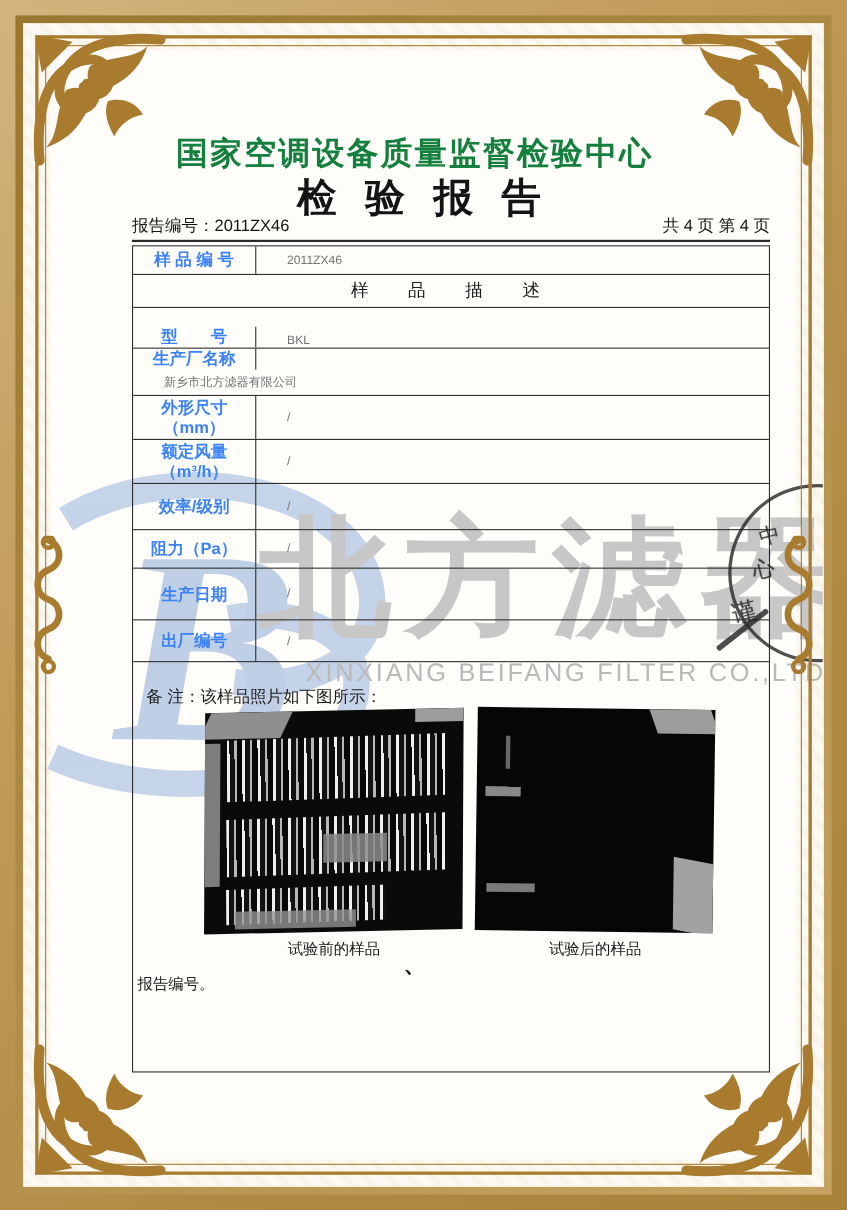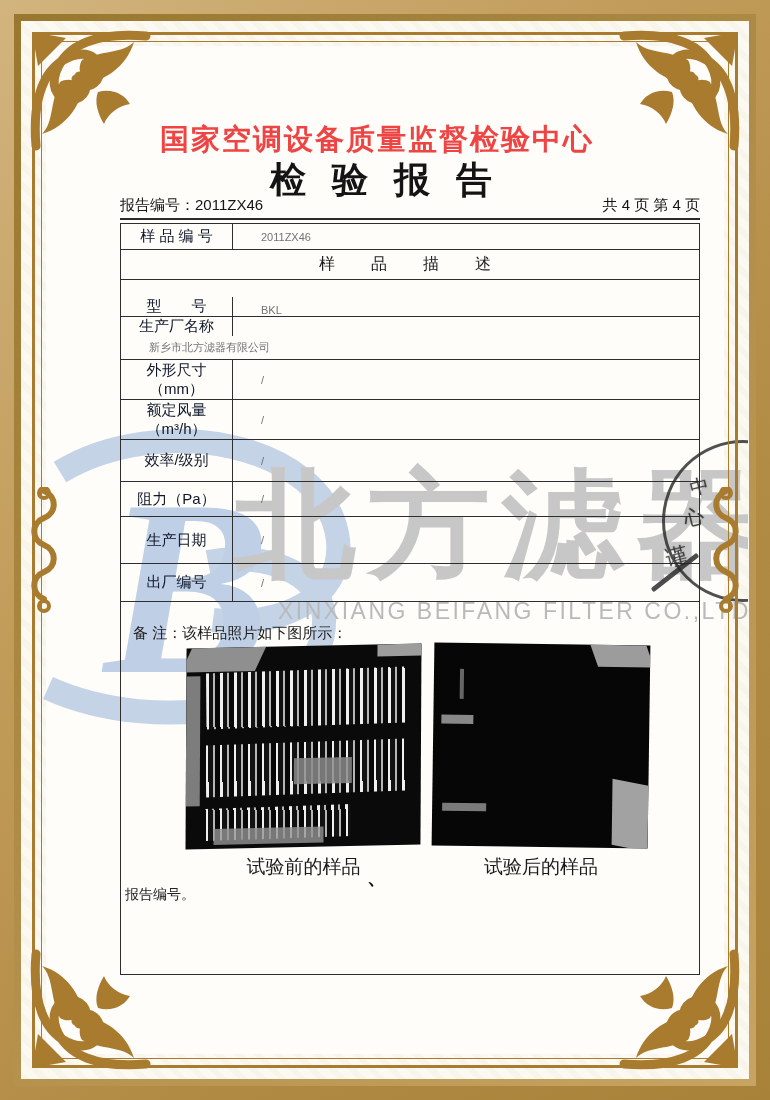--- a/index.html
+++ b/index.html
@@ -27,7 +27,7 @@
 
   
   .org-title { position:absolute; left:0; right:16px; top:120px; text-align:center;
-    font-size:29px; font-weight:bold; letter-spacing:2px; color:#ef4444; z-index:3; }
+    font-size:29px; font-weight:bold; letter-spacing:2px; color:#15803d; z-index:3; }
   .report-title { position:absolute; left:0; right:0; top:156px; text-align:center;
     font-size:36px; font-weight:bold; letter-spacing:8px; color:#141414; z-index:3; }
   .meta-row { position:absolute; left:120px; top:196px; width:580px; display:flex;

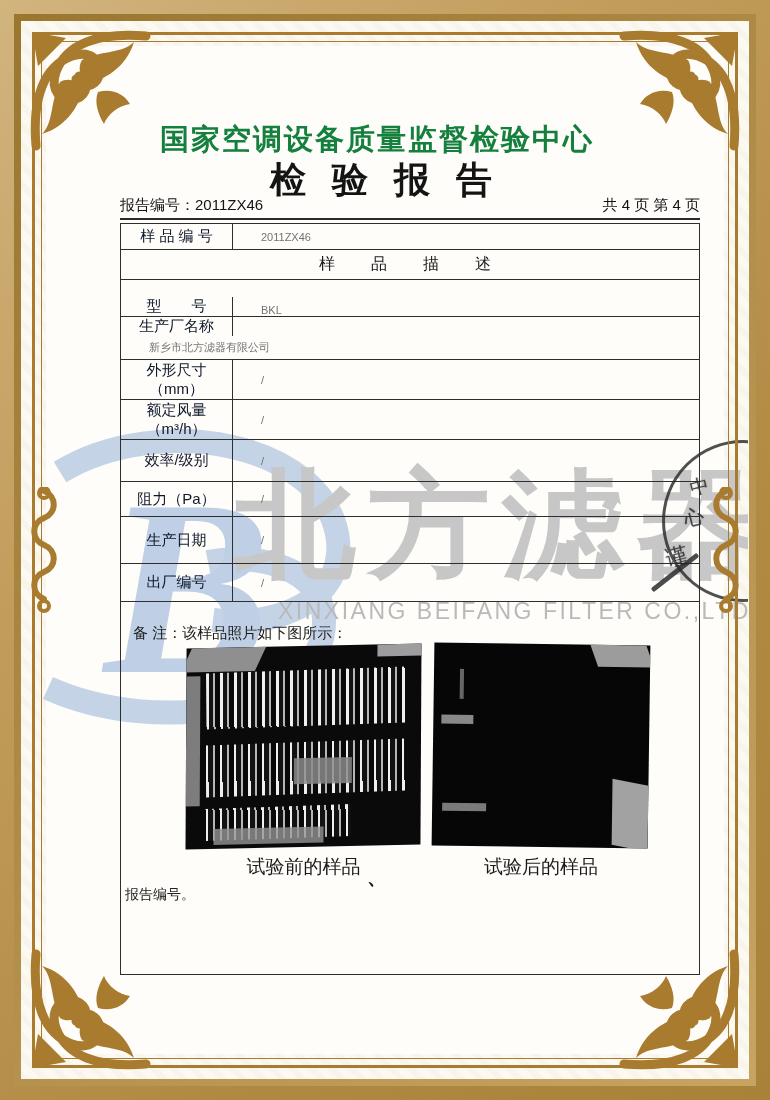--- a/index.html
+++ b/index.html
@@ -39,7 +39,7 @@
     border:1.8px solid #2e2e2e; z-index:2; display:flex; flex-direction:column; background:transparent; }
   .trow { display:flex; border-bottom:1.4px solid #2e2e2e; width:100%; }
   .tlabel { width:112px; border-right:1.4px solid #2e2e2e; display:flex; align-items:center;
-    justify-content:center; font-size:15px; color:#0f172a; text-align:center; }
+    justify-content:center; font-size:15px; color:#3b82f6; text-align:center;font-weight:bold; }
   .tvalue { flex:1; display:flex; align-items:center; padding-left:28px; font-size:11px; color:#737373; }
   .tsection { flex:1; display:flex; align-items:center; justify-content:center;
     font-size:16px; letter-spacing:10px; color:#1a1a1a; }

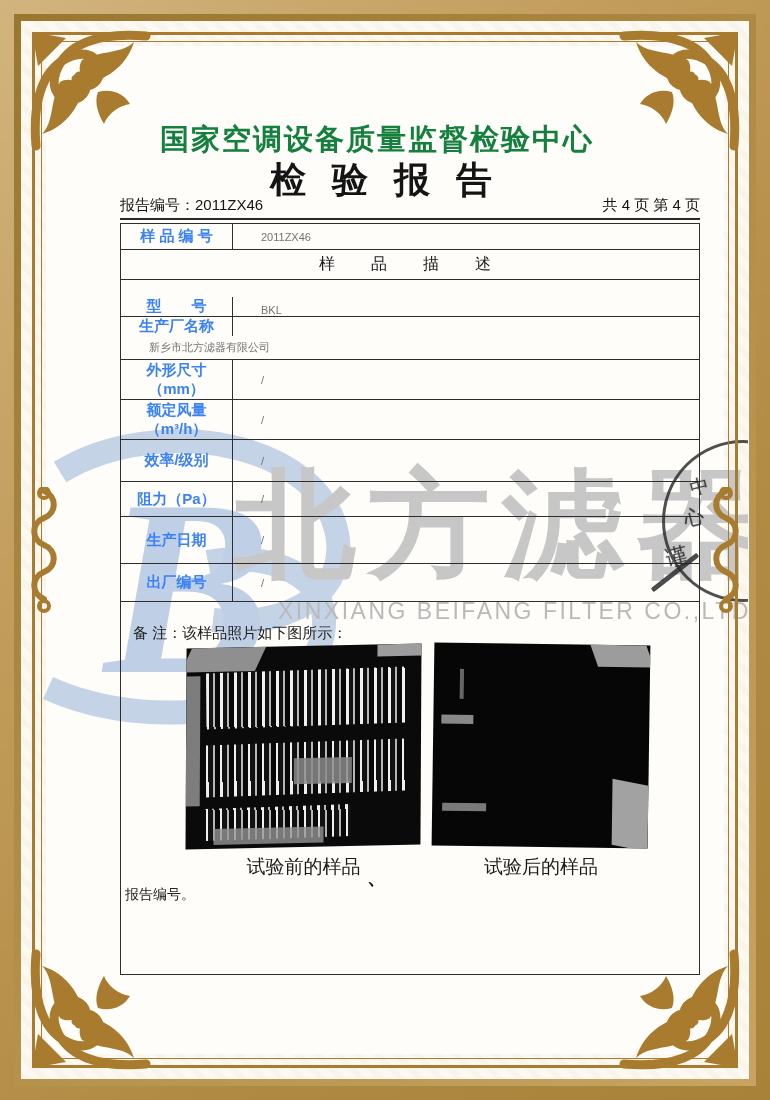--- a/index.html
+++ b/index.html
@@ -46,7 +46,7 @@
   .remark-row { position:relative; flex:1; border-bottom:none; }
   .remark-text { position:absolute; left:12px; top:22px; font-size:15px; color:#1a1a1a; }
   .blank-note { position:absolute; left:4px; top:284px; font-size:14px; color:#222; }
-  .caption { position:absolute; font-size:19px; color:#1a1a1a; text-align:center; }
+  .caption { position:absolute; font-size:14px; color:#1a1a1a; text-align:center; }
   .caption.before { left:65px; width:235px; top:252px; }
   .caption.after { left:312px; width:216px; top:252px; }
   .pause-mark { position:absolute; left:246px; top:262px; font-size:20px; font-weight:bold; color:#111; }

